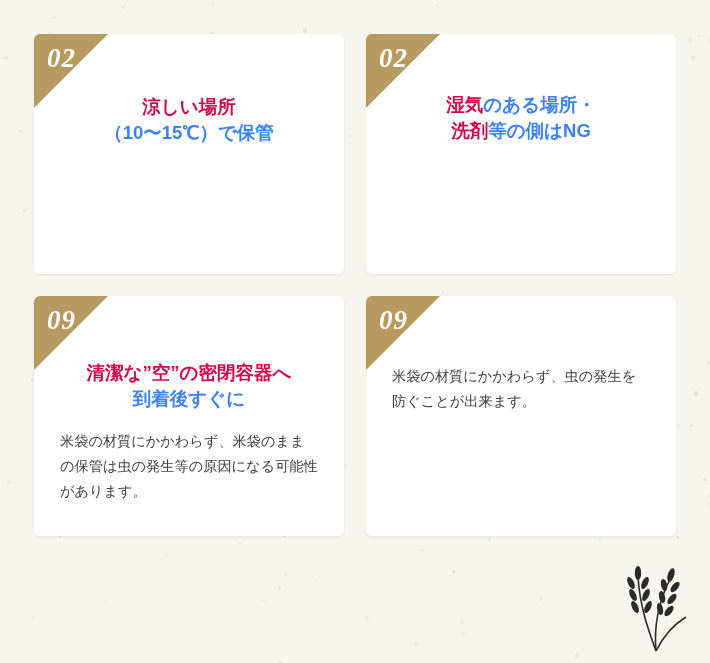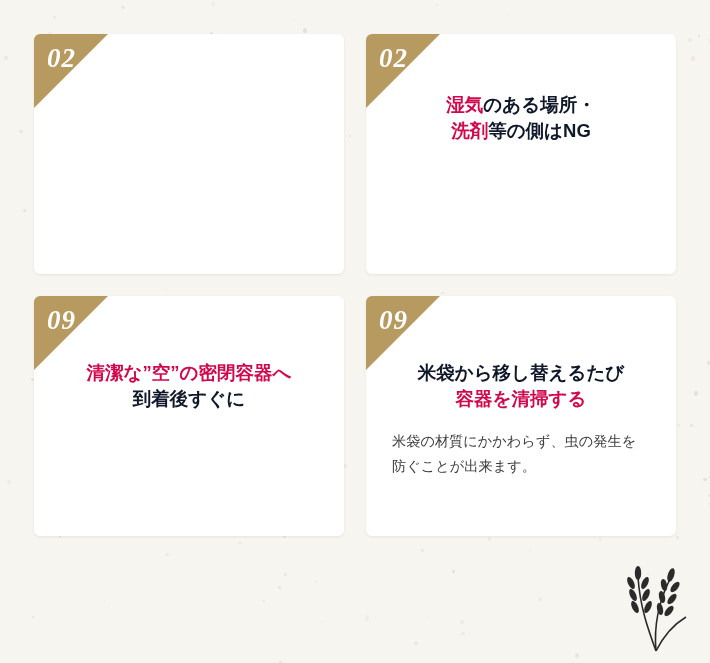--- a/index.html
+++ b/index.html
@@ -275,6 +275,14 @@
     <div class="card card-1">
       <div class="corner"></div>
       <div class="card-num">02</div>
+      <div class="headline">
+        <div>
+          <span class="accent">涼しい場所</span>
+        </div>
+        <div>
+          <span class="plain">（10〜15℃）で保管</span>
+        </div>
+      </div>
     </div>
 
     <div class="card card-2">

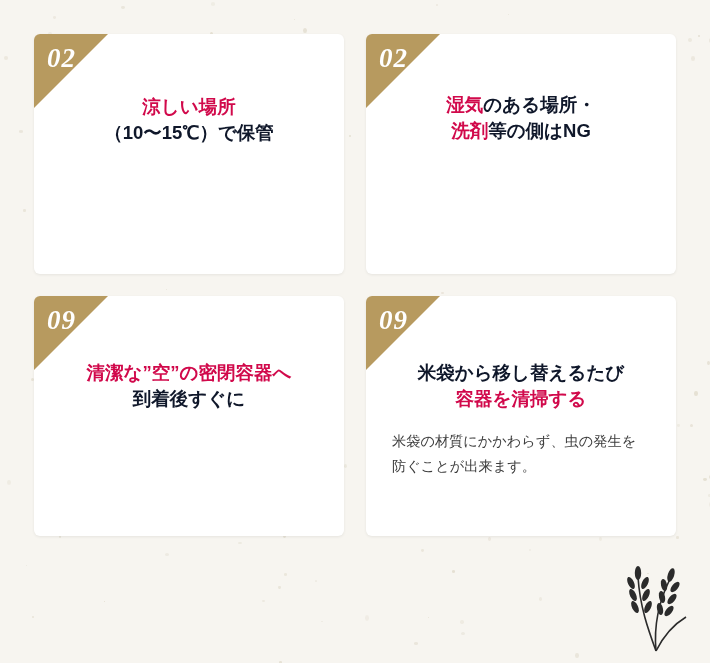--- a/index.html
+++ b/index.html
@@ -95,7 +95,7 @@
     margin-bottom: 16px;
   }
   .headline .accent { color: #d1094b; }
-  .headline .plain { color: #0f172a; }
+  .headline .plain { color: #3b82f6; }
 
   .body-text {
     font-size: 14.2px;

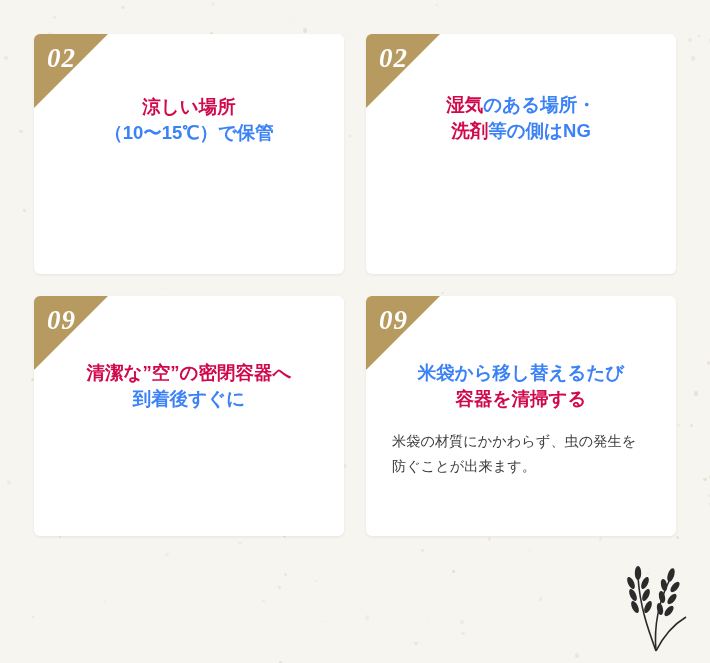--- a/index.html
+++ b/index.html
@@ -314,14 +314,6 @@
     <div class="card card-4">
       <div class="corner"></div>
       <div class="card-num">09</div>
-      <div class="headline">
-        <div>
-          <span class="plain">米袋から移し替えるたび</span>
-        </div>
-        <div>
-          <span class="accent">容器を清掃する</span>
-        </div>
-      </div>
       <div class="body-text">米袋の材質にかかわらず、虫の発生を防ぐことが出来ます。</div>
     </div>
 

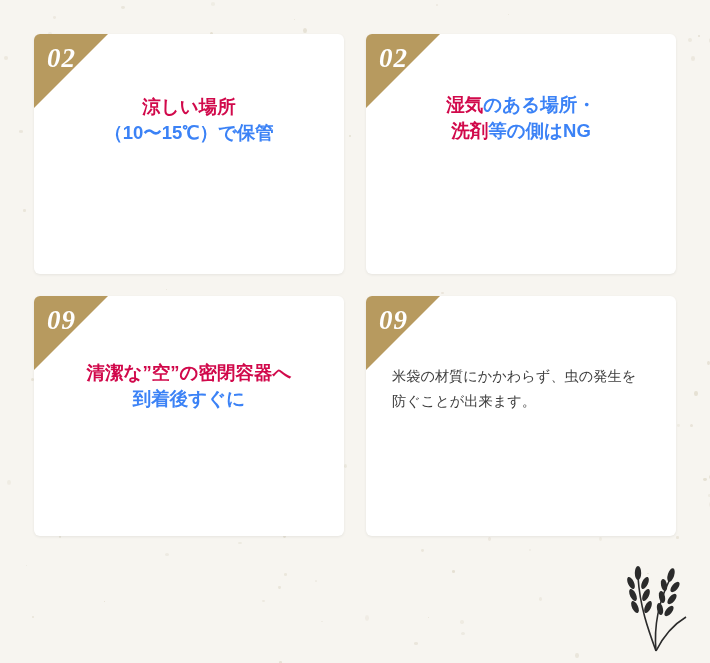--- a/index.html
+++ b/index.html
@@ -309,6 +309,7 @@
           <span class="plain">到着後すぐに</span>
         </div>
       </div>
+      <div class="body-text">米袋の材質にかかわらず、米袋のままの保管は虫の発生等の原因になる可能性があります。</div>
     </div>
 
     <div class="card card-4">

